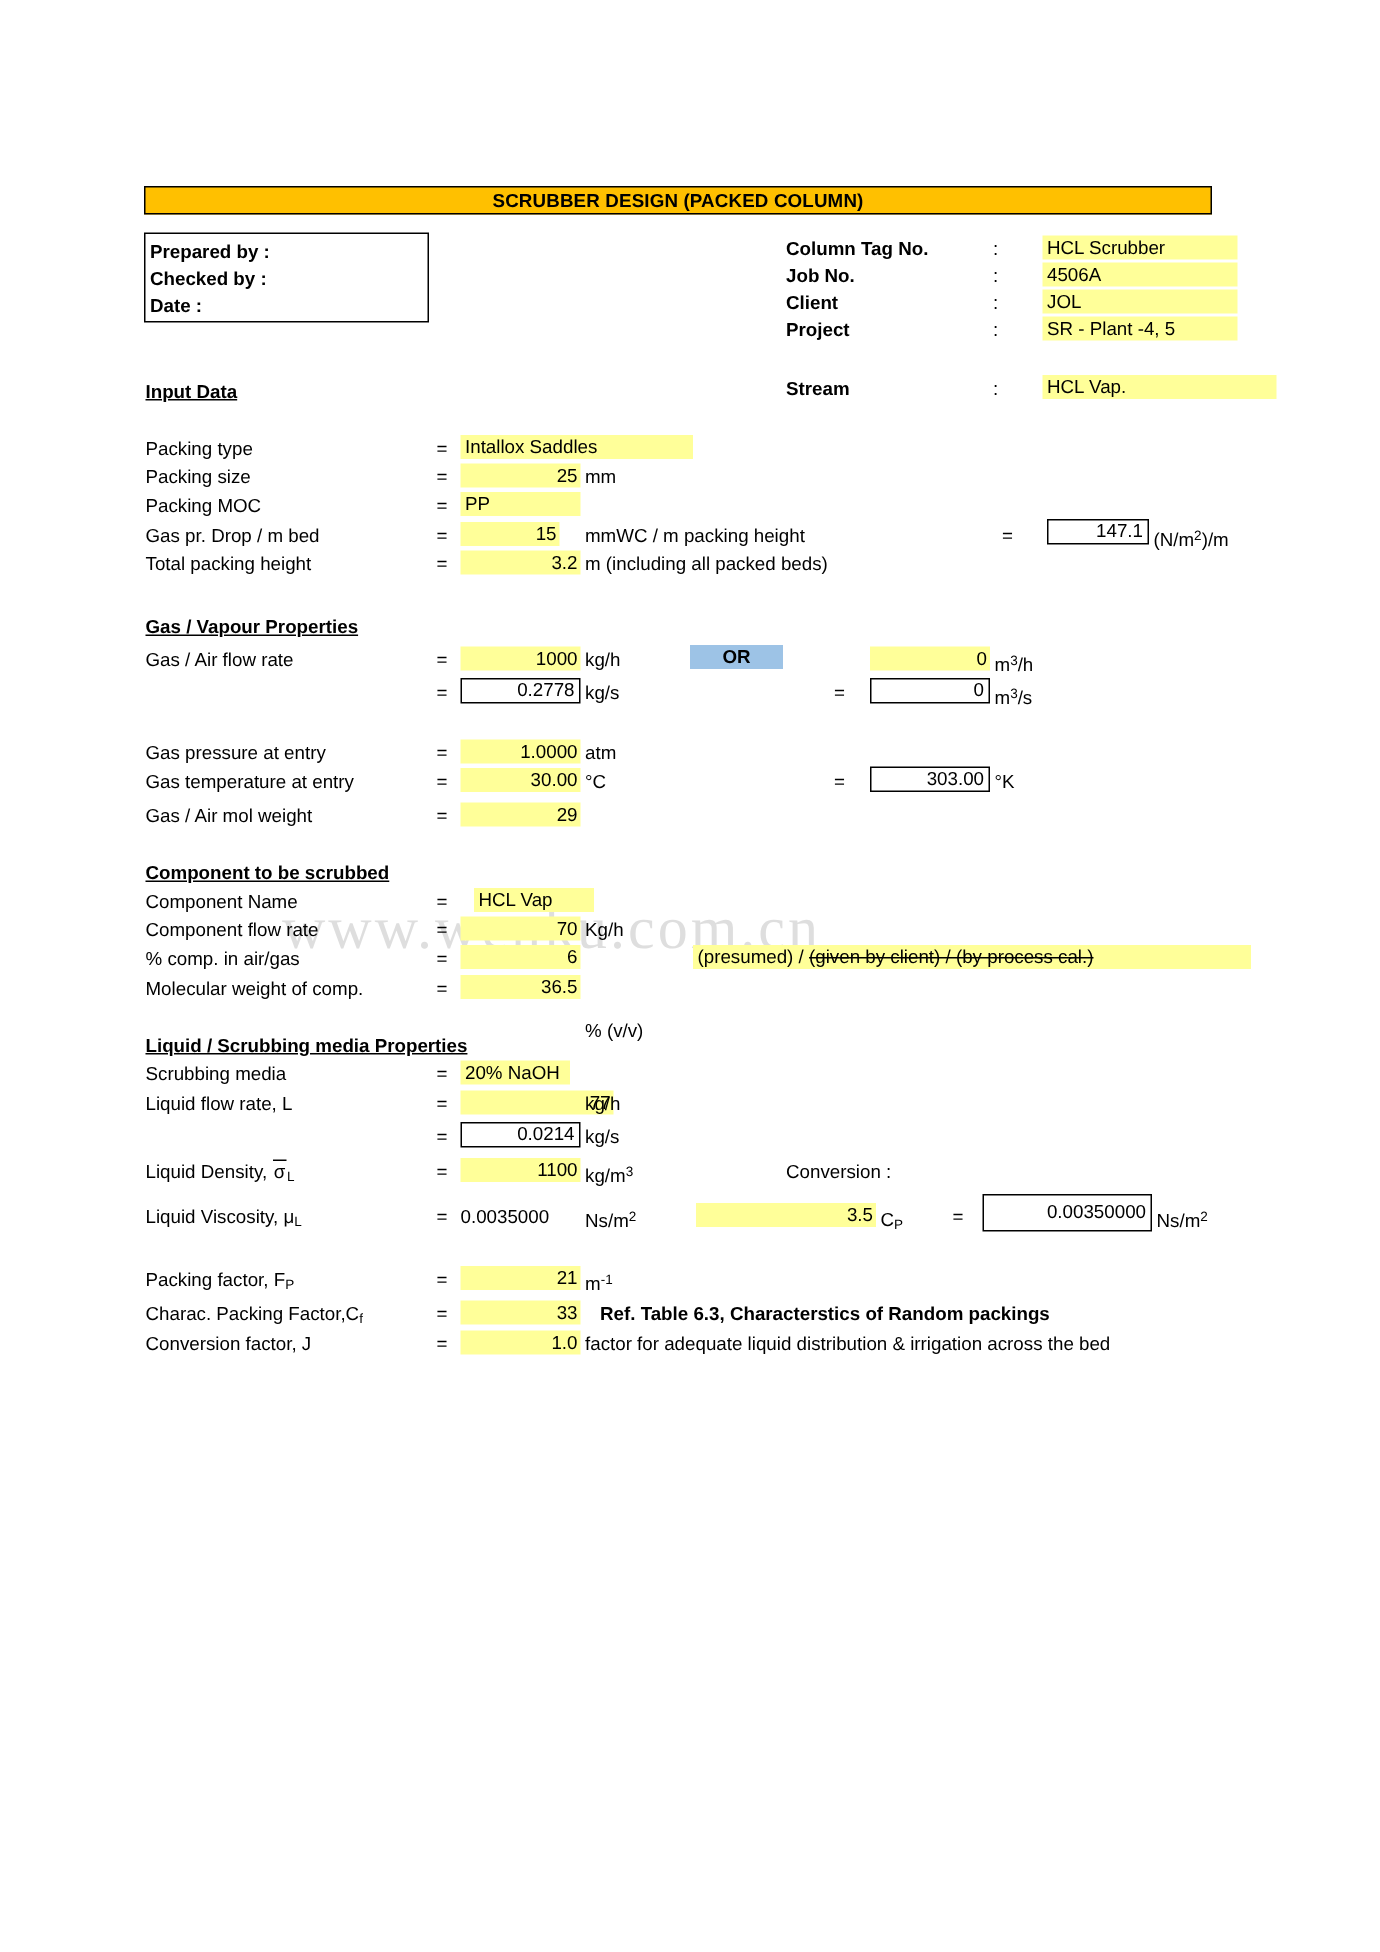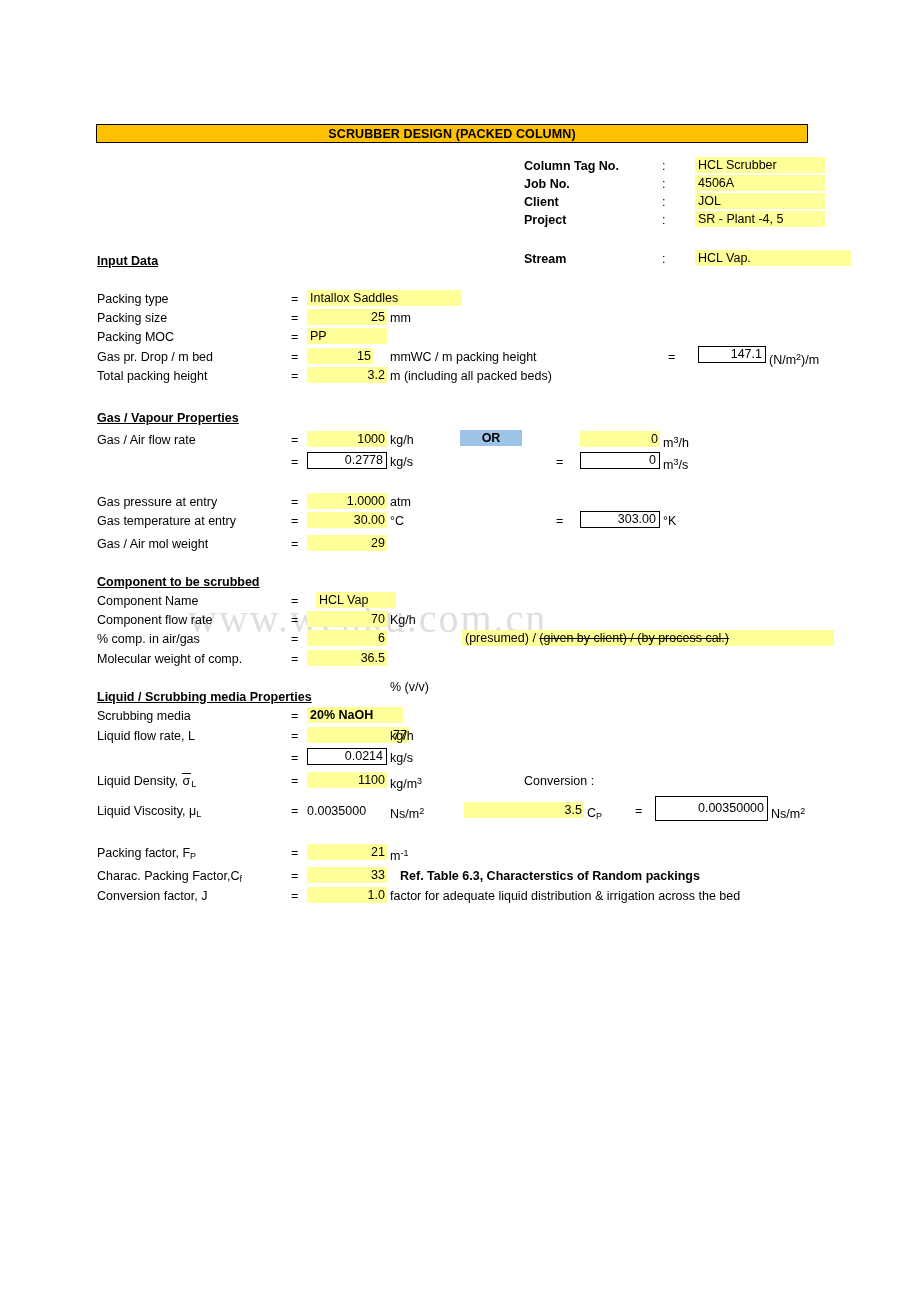--- a/index.html
+++ b/index.html
@@ -149,6 +149,11 @@
     <span>SCRUBBER DESIGN (PACKED COLUMN)</span>
   </div>
 
+  <div class="prep-box">
+    <div>Prepared by :</div>
+    <div>Checked by :</div>
+    <div>Date :</div>
+  </div>
 
   <div class="lbl bold" style="left:524px; top:159px;">Column Tag No.</div>
   <div class="lbl bold" style="left:524px; top:177px;">Job No.</div>

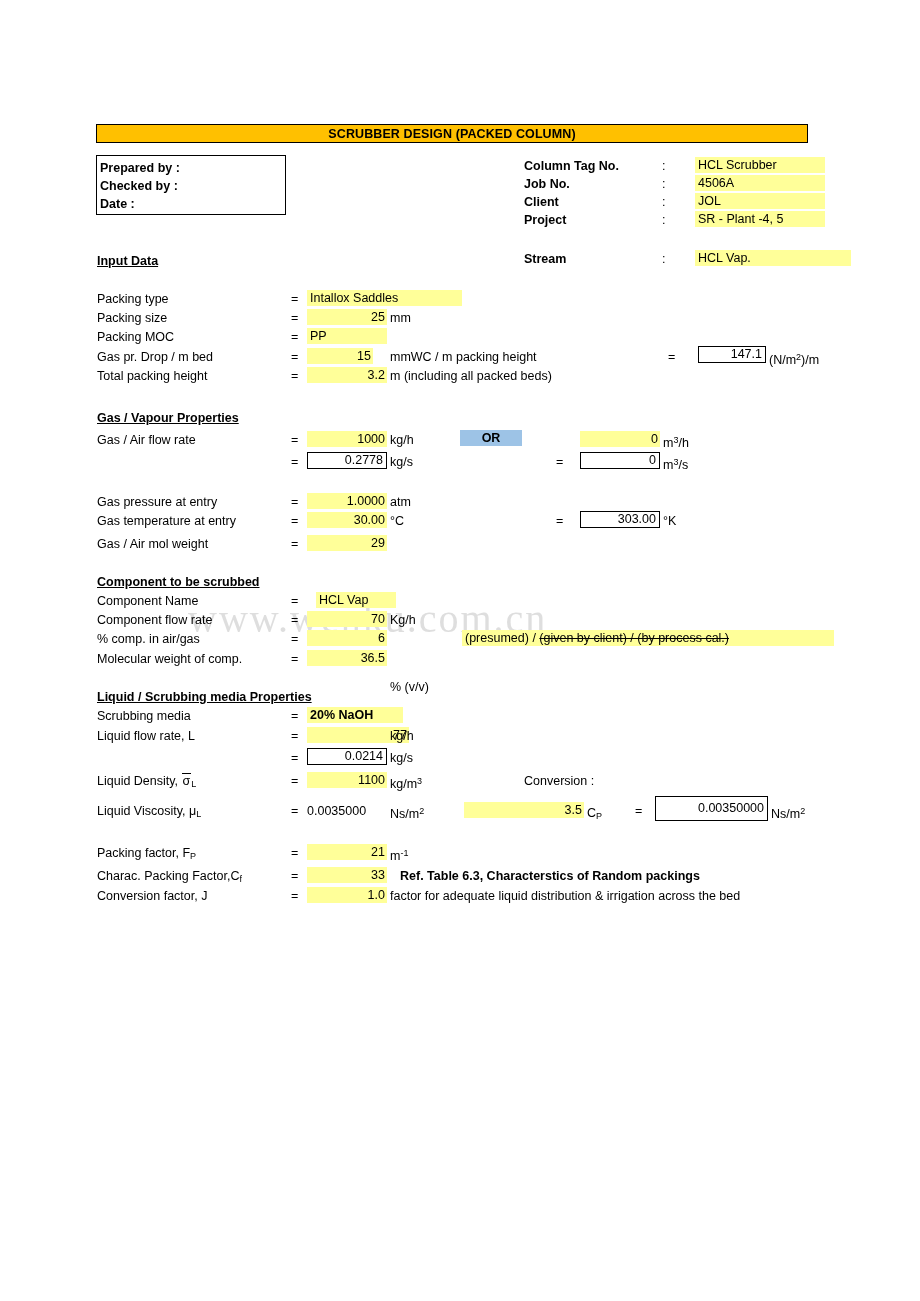--- a/index.html
+++ b/index.html
@@ -260,7 +260,7 @@
 
   <div class="lbl" style="left:97px; top:709px;">Scrubbing media</div>
   <div class="eq" style="left:291px; top:709px;">=</div>
-  <div class="yel l" style="left:307px; top:707px; width:96px;font-weight:bold;">20% NaOH</div>
+  <div class="yel l" style="left:307px; top:707px; width:73px;">20% NaOH</div>
 
   <div class="lbl" style="left:97px; top:729px;">Liquid flow rate, L</div>
   <div class="eq" style="left:291px; top:729px;">=</div>

